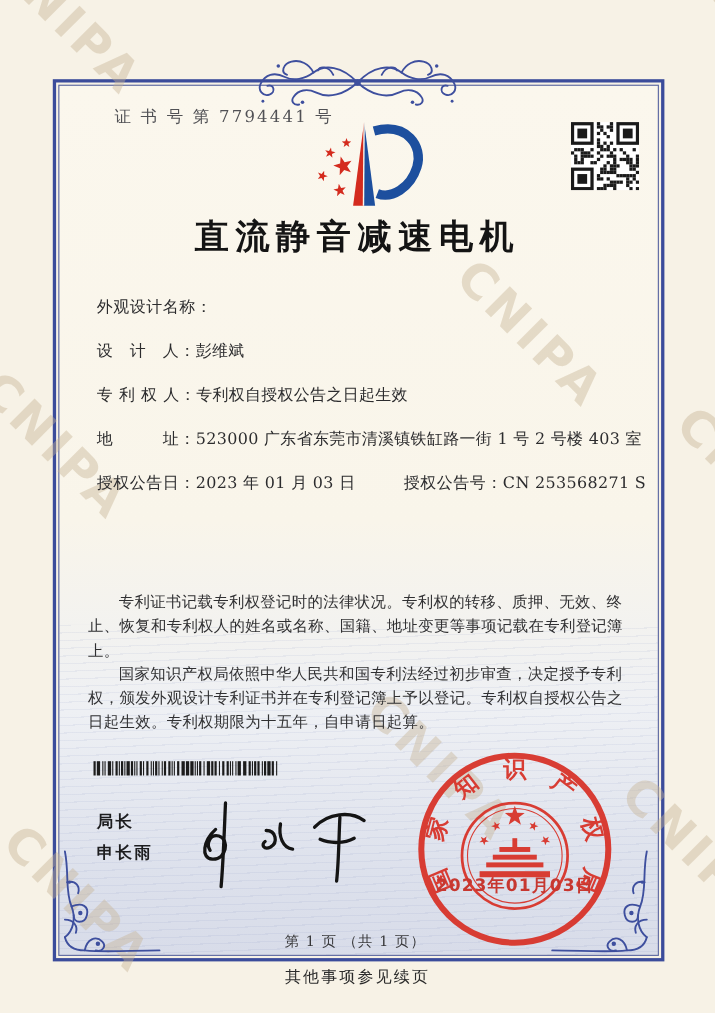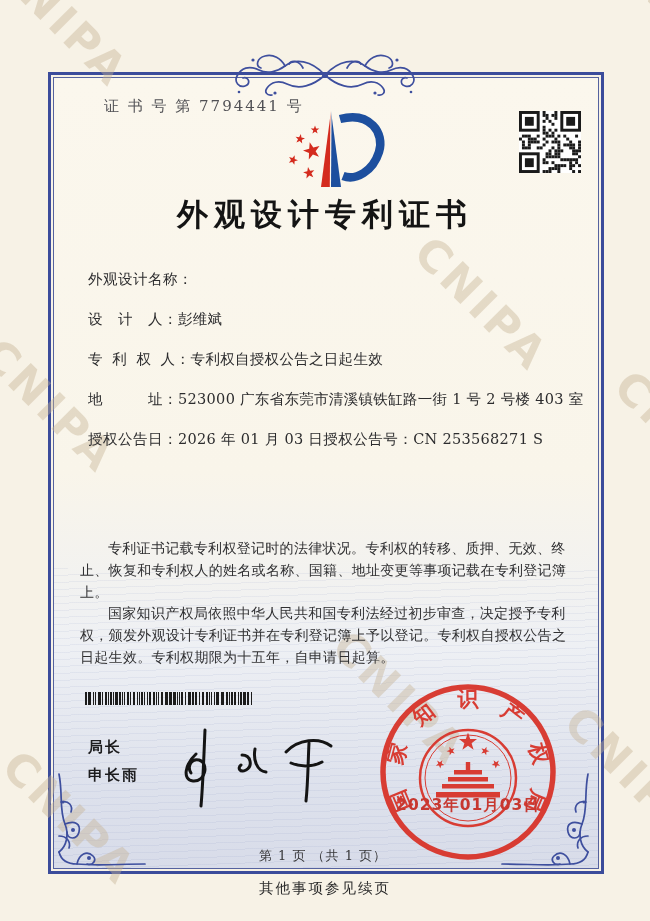--- a/index.html
+++ b/index.html
@@ -233,7 +233,7 @@
         </g>
     </svg>
 
-    <div class="abs title">外观设计专利证书</div>
+    <div class="abs title">直流静音减速电机</div>
 
     <div class="abs fields">
       <div class="frow">

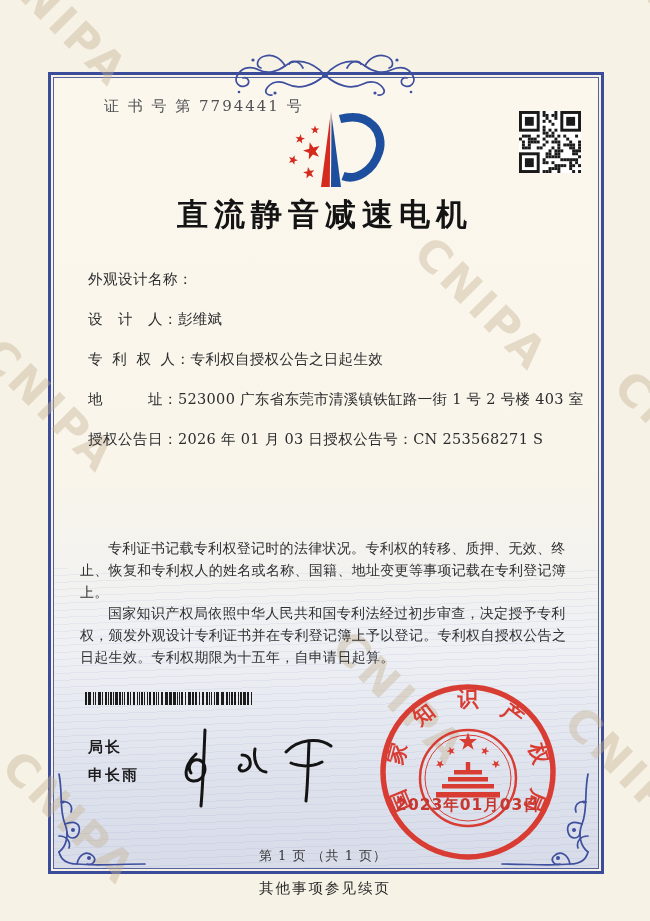--- a/index.html
+++ b/index.html
@@ -30,7 +30,7 @@
 
   .fields{left:88px;top:270px;width:486px;font-size:14.5px;color:#2c2c2e;}
   .frow{display:flex;align-items:baseline;height:15px;margin-bottom:25px;}
-  .flabel{white-space:pre;letter-spacing:.5px;flex:0 0 auto;font-family:Liberation Mono, monospace;}
+  .flabel{white-space:pre;letter-spacing:.5px;flex:0 0 auto;}
   .fvalue{white-space:pre;letter-spacing:.3px;}
   .grant-gap{}
 

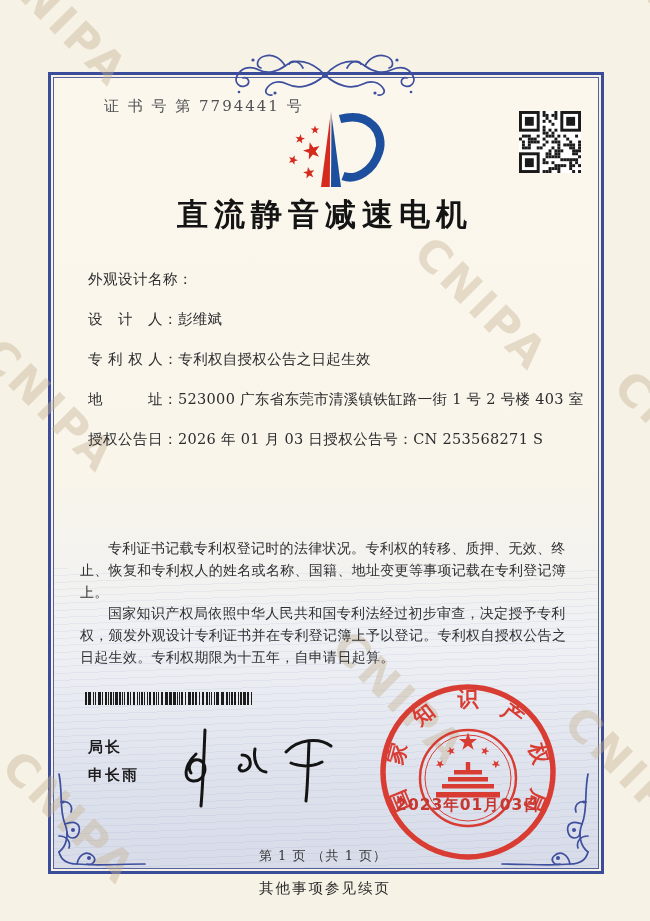--- a/index.html
+++ b/index.html
@@ -253,7 +253,7 @@
       </div>
       <div class="frow">
         <span class="flabel">授权公告日：</span>
-        <span class="fvalue">2026 年 01 月 03 日</span>
+        <span class="fvalue">2023 年 01 月 03 日</span>
         <span class="flabel grant-gap">授权公告号：</span>
         <span class="fvalue">CN 253568271 S</span>
       </div>

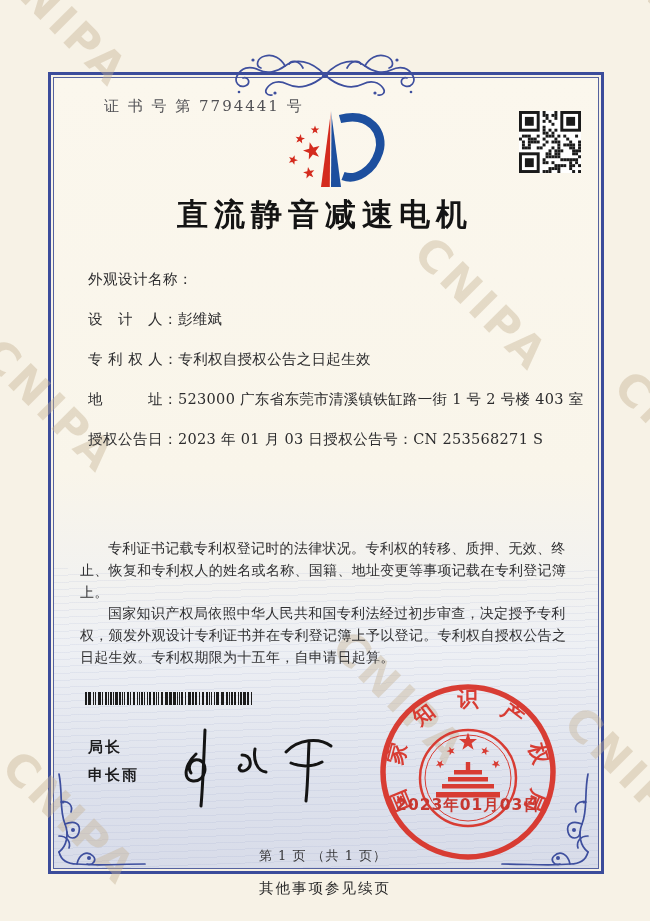--- a/index.html
+++ b/index.html
@@ -32,7 +32,7 @@
   .frow{display:flex;align-items:baseline;height:15px;margin-bottom:25px;}
   .flabel{white-space:pre;letter-spacing:.5px;flex:0 0 auto;}
   .fvalue{white-space:pre;letter-spacing:.3px;}
-  .grant-gap{}
+  .grant-gap{margin-left:44px;}
 
   .paras{left:80px;top:538px;width:492px;font-size:14px;line-height:21.8px;color:#303032;}
   .paras p{margin:0;text-indent:2em;letter-spacing:.3px;}

